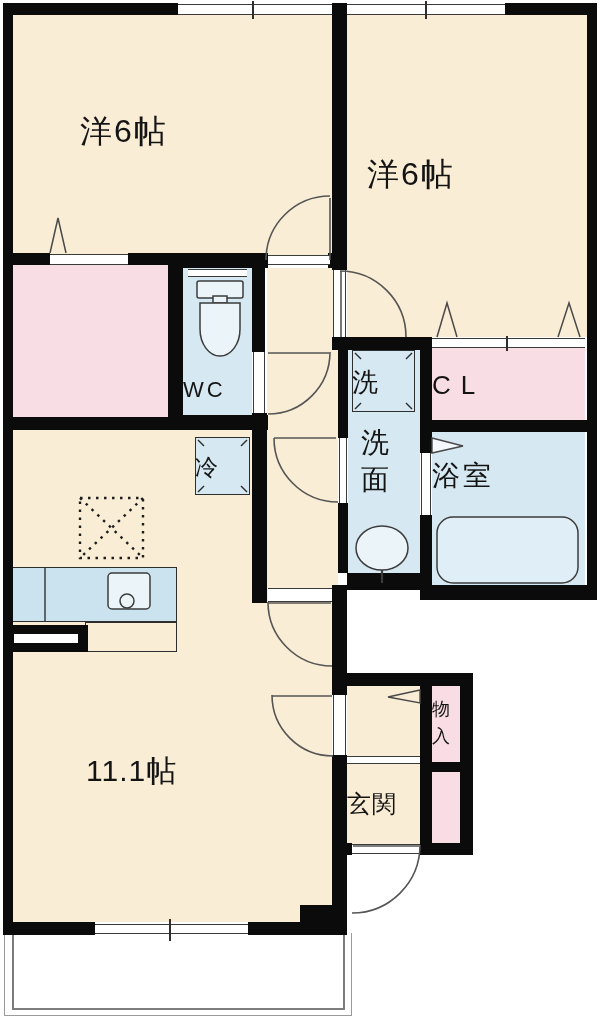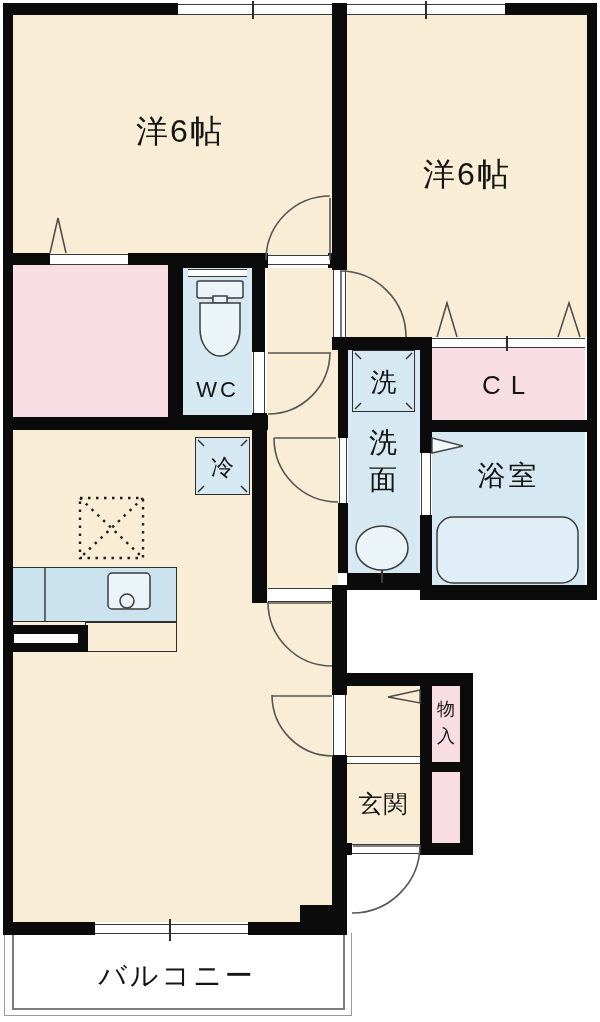--- a/index.html
+++ b/index.html
@@ -18,7 +18,7 @@
   .white{background:#ffffff;}
   .box{border:1.6px solid #2e2e2e;box-sizing:border-box;}
   svg.lineart{position:absolute;left:0;top:0;z-index:5;}
-  .lbl{position:absolute;z-index:6;color:#141414;text-align:center;font-weight:500;white-space:nowrap;}
+  .lbl{position:absolute;z-index:6;color:#141414;font-weight:500;white-space:nowrap;}
   .vert span{display:block;}
   .balc{position:absolute;z-index:1;background:#fff;box-sizing:border-box;}
 </style>

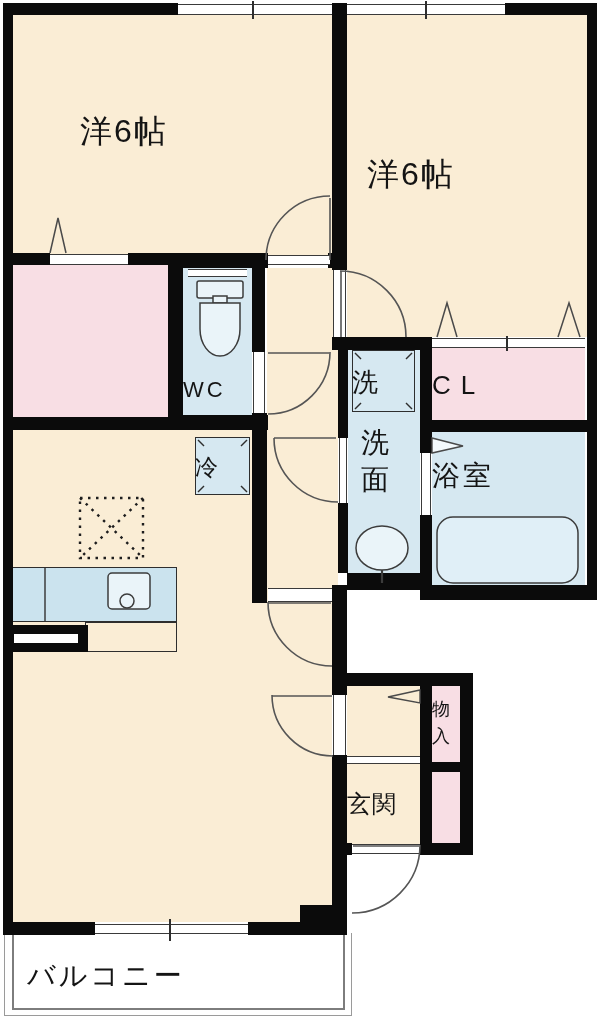--- a/index.html
+++ b/index.html
@@ -185,6 +185,7 @@
   <div class="lbl" style="left:432px;top:370px;width:153px;font-size:26px;letter-spacing:10px;">CL</div>
   <div class="lbl" style="left:432px;top:457px;width:153px;font-size:28px;letter-spacing:3px;">浴室</div>
   <div class="lbl" style="left:195px;top:452px;width:55px;font-size:23px;">冷</div>
+  <div class="lbl" style="left:86px;top:751px;width:200px;font-size:30px;letter-spacing:1px;">11.1帖</div>
   <div class="lbl vert" style="left:432px;top:696px;width:28px;font-size:18px;line-height:27px;">
     <span>物</span>
     <span>入</span>

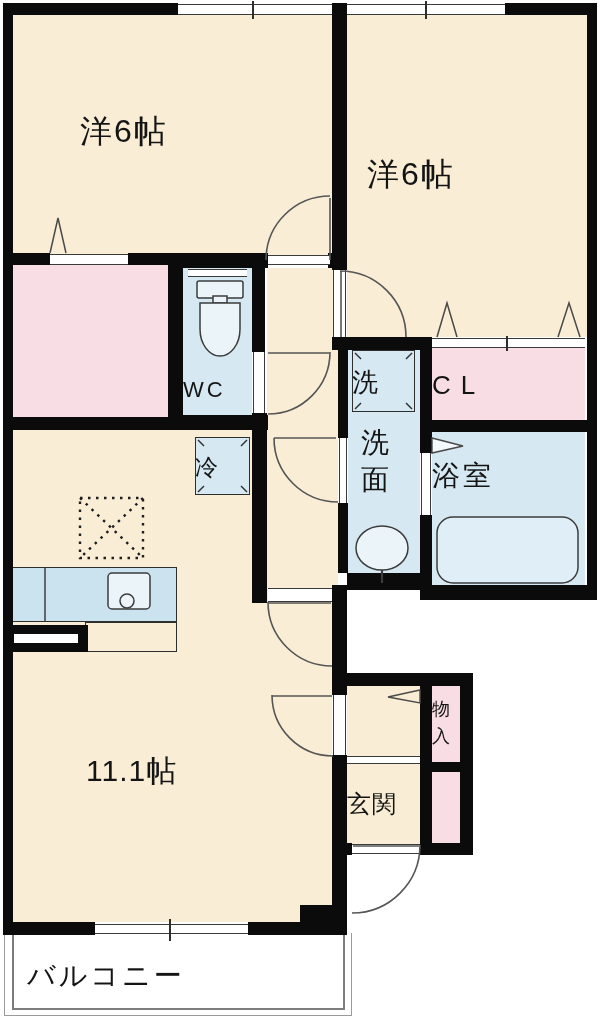--- a/index.html
+++ b/index.html
@@ -191,7 +191,6 @@
     <span>入</span>
   </div>
   <div class="lbl" style="left:347px;top:788px;width:73px;font-size:24px;letter-spacing:1px;">玄関</div>
-  <div class="lbl" style="left:27px;top:957px;width:300px;font-size:28px;letter-spacing:3px;">バルコニー</div>
 
 </div>
 

